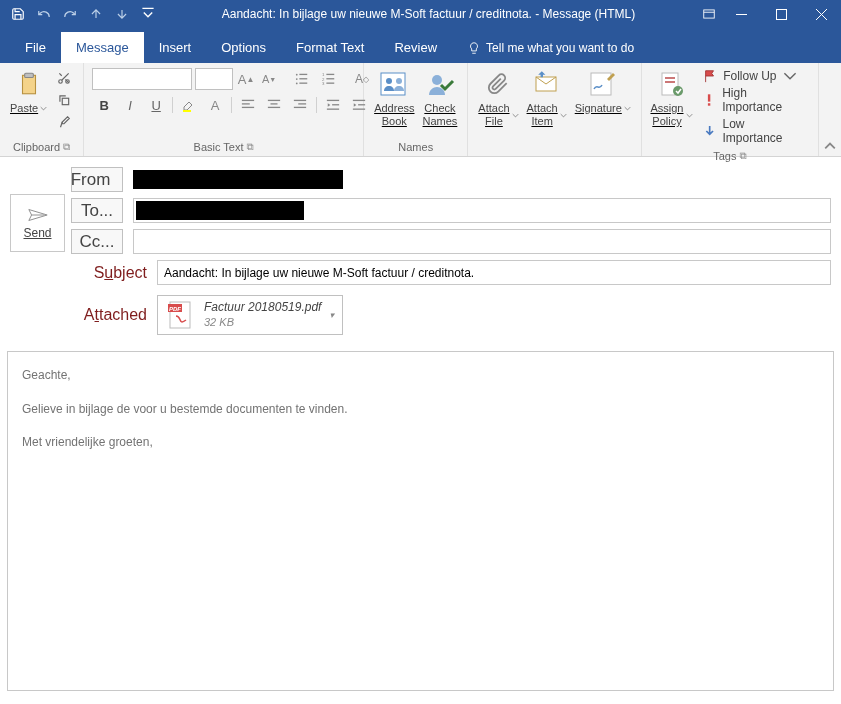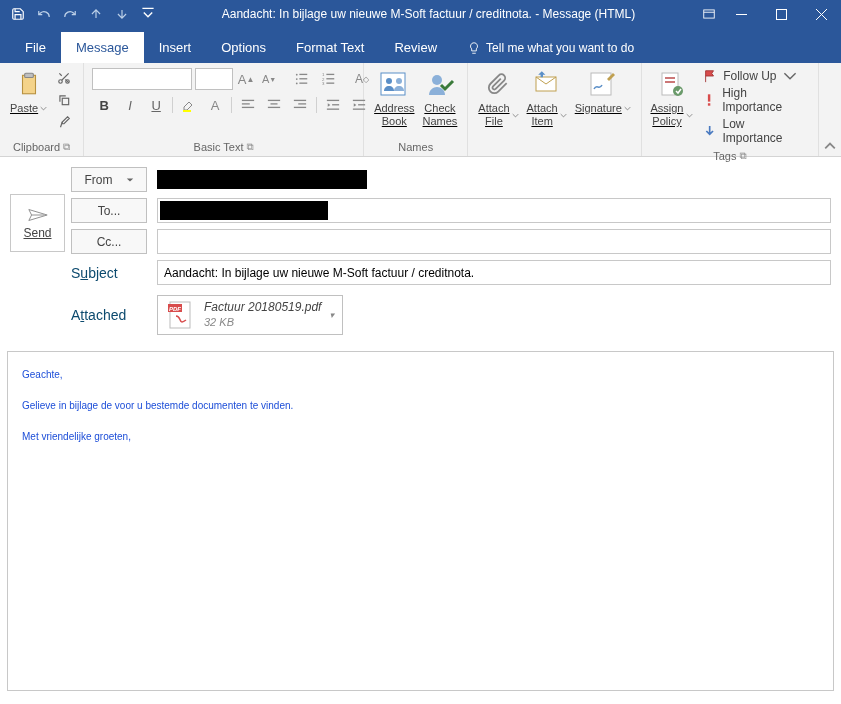--- a/index.html
+++ b/index.html
@@ -64,7 +64,7 @@
 
 .fields { flex: 1; }
 .field-row { display: flex; align-items: center; margin-bottom: 6px; gap: 10px; }
-.field-btn { width: 76px; height: 25px; border: 1px solid #c0c0c0; background: #f8f8f8; font-size: 12px; color: #444; cursor: pointer; display: flex; align-items: center; justify-content: center; gap: 13px; }
+.field-btn { width: 52px; height: 25px; border: 1px solid #c0c0c0; background: #f8f8f8; font-size: 17px; color: #444; cursor: pointer; display: flex; align-items: center; justify-content: center; gap: 13px; }
 .field-label { width: 76px; font-size: 14px; color: #0c4a6e; text-align: left; }
 .field-label span { text-decoration: underline; }
 .field-input { flex: 1; height: 25px; border: 1px solid #c8c8c8; padding: 2px 6px; font-size: 12px; }

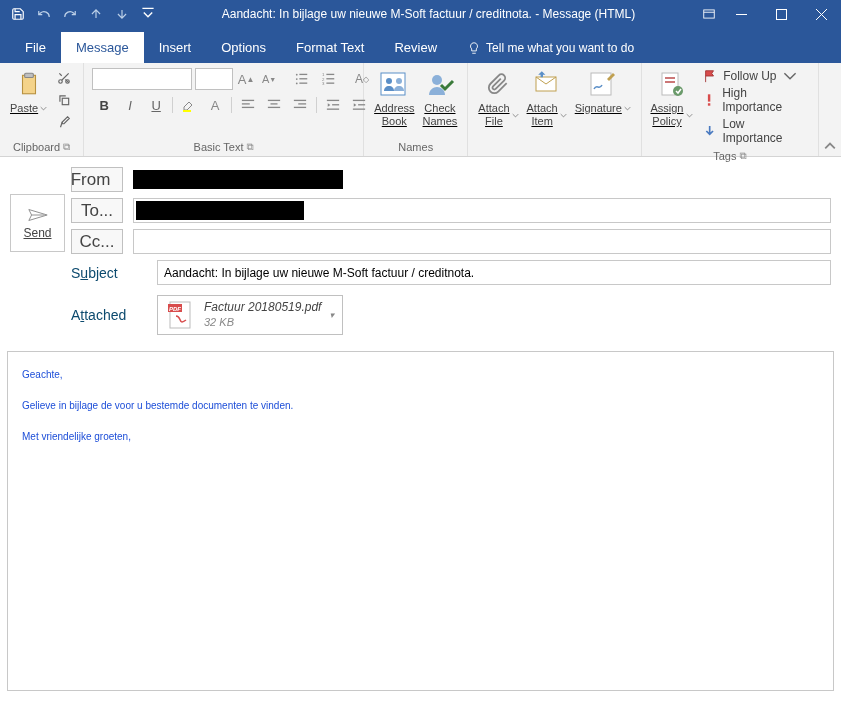--- a/index.html
+++ b/index.html
@@ -65,7 +65,7 @@
 .fields { flex: 1; }
 .field-row { display: flex; align-items: center; margin-bottom: 6px; gap: 10px; }
 .field-btn { width: 52px; height: 25px; border: 1px solid #c0c0c0; background: #f8f8f8; font-size: 17px; color: #444; cursor: pointer; display: flex; align-items: center; justify-content: center; gap: 13px; }
-.field-label { width: 76px; font-size: 14px; color: #0c4a6e; text-align: left; }
+.field-label { width: 76px; font-size: 16px; color: #7f1d1d; text-align: right; }
 .field-label span { text-decoration: underline; }
 .field-input { flex: 1; height: 25px; border: 1px solid #c8c8c8; padding: 2px 6px; font-size: 12px; }
 .redacted { background: #000; height: 19px; }

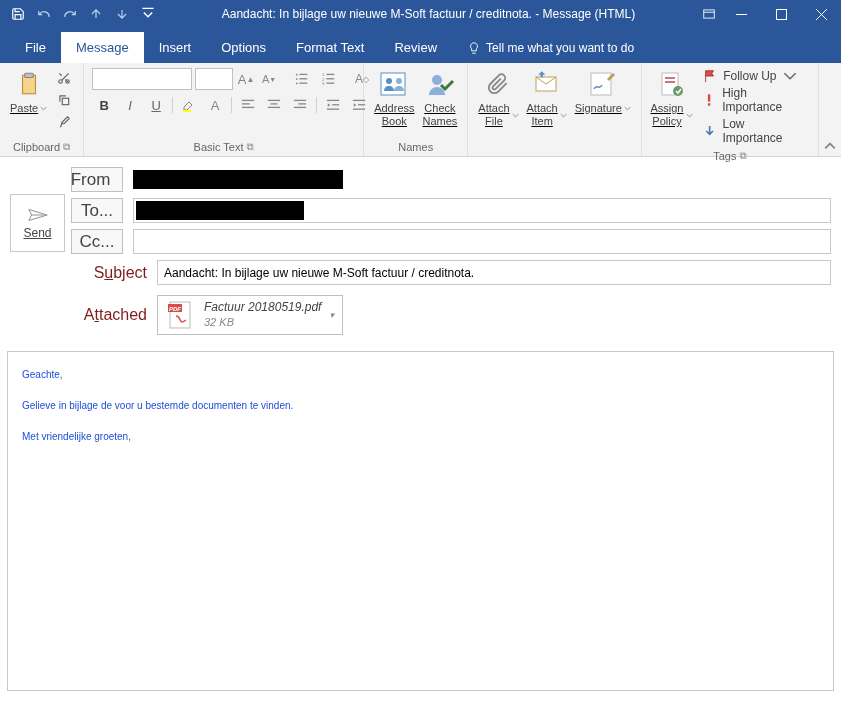--- a/index.html
+++ b/index.html
@@ -79,7 +79,7 @@
 .attachment .drop { color: #888; font-size: 9px; }
 
 
-.body-area { border: 1px solid #c8c8c8; margin: 16px 7px 7px 7px; height: 340px; padding: 16px 14px; font-size: 10px; color: #1d4ed8; line-height: 1.3; }
+.body-area { border: 1px solid #c8c8c8; margin: 16px 7px 7px 7px; height: 340px; padding: 16px 14px; font-size: 12px; color: #737373; line-height: 1.3; }
 .body-area p { margin-bottom: 18px; }
 
 svg { display: block; }

